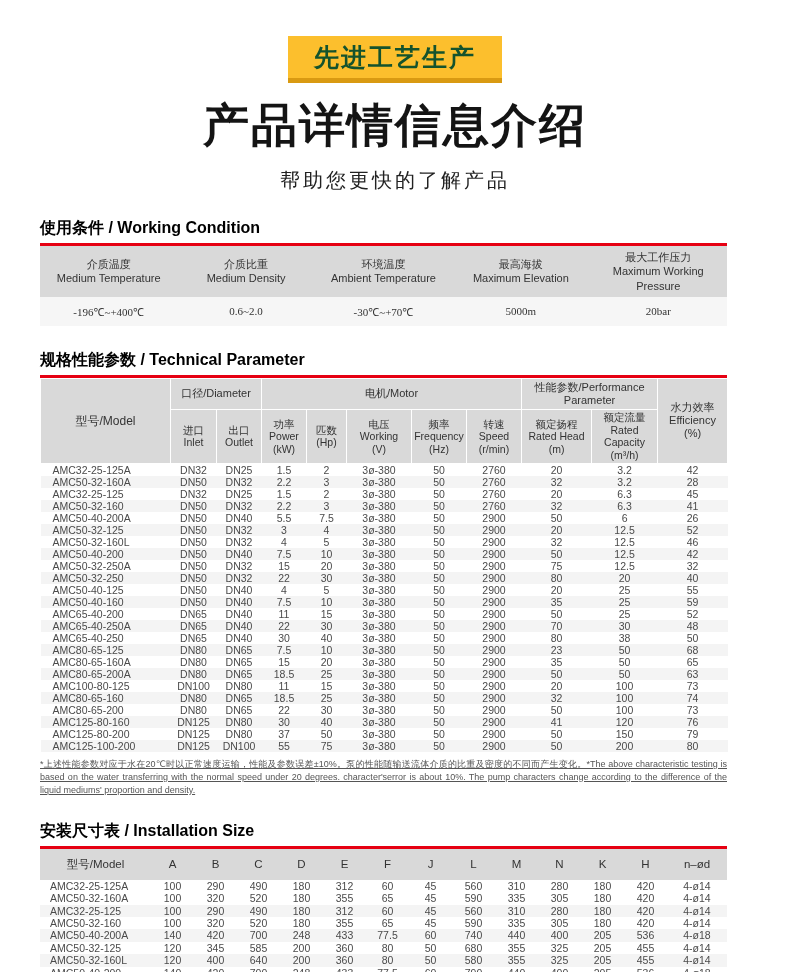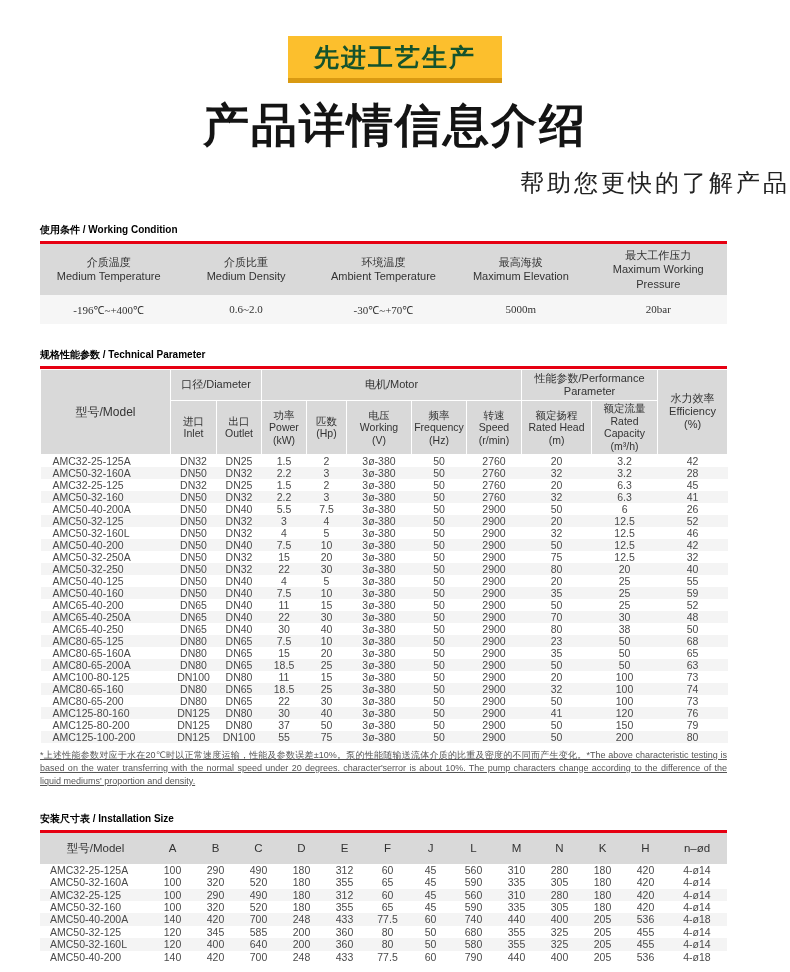--- a/index.html
+++ b/index.html
@@ -23,8 +23,8 @@
     font-size:46px; font-weight:900; color:#141414; letter-spacing:2px;
   }
   .page-subtitle {
-    margin:10px 0 16px; text-align:right;
-    font-size:24px; color:#222; letter-spacing:3px;
+    margin:10px 0 16px; text-align:center;
+    font-size:20px; color:#222; letter-spacing:3px;
   }
 
   

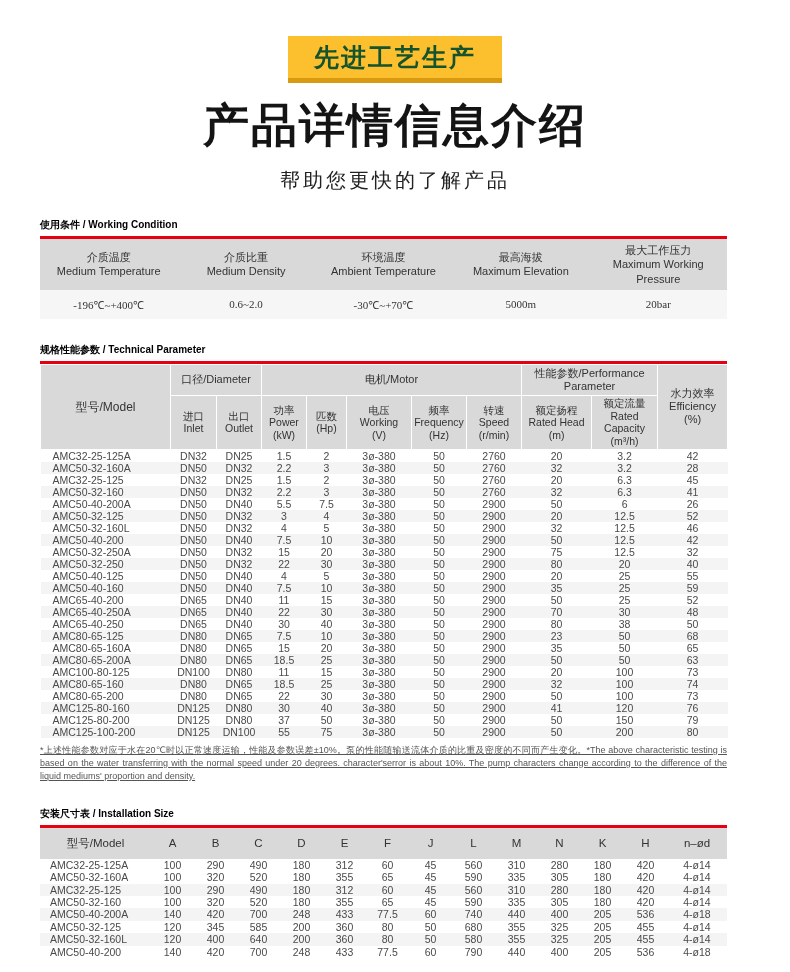--- a/index.html
+++ b/index.html
@@ -30,7 +30,7 @@
   
   .section { margin-top:24px; }
   .section-title {
-    font-size:10px; font-weight:bold; color:#000;
+    font-size:16px; font-weight:bold; color:#000;
     padding-bottom:4px; border-bottom:3px solid #e60012; margin:0;
   }
   table { border-collapse:collapse; table-layout:fixed; width:100%; }

